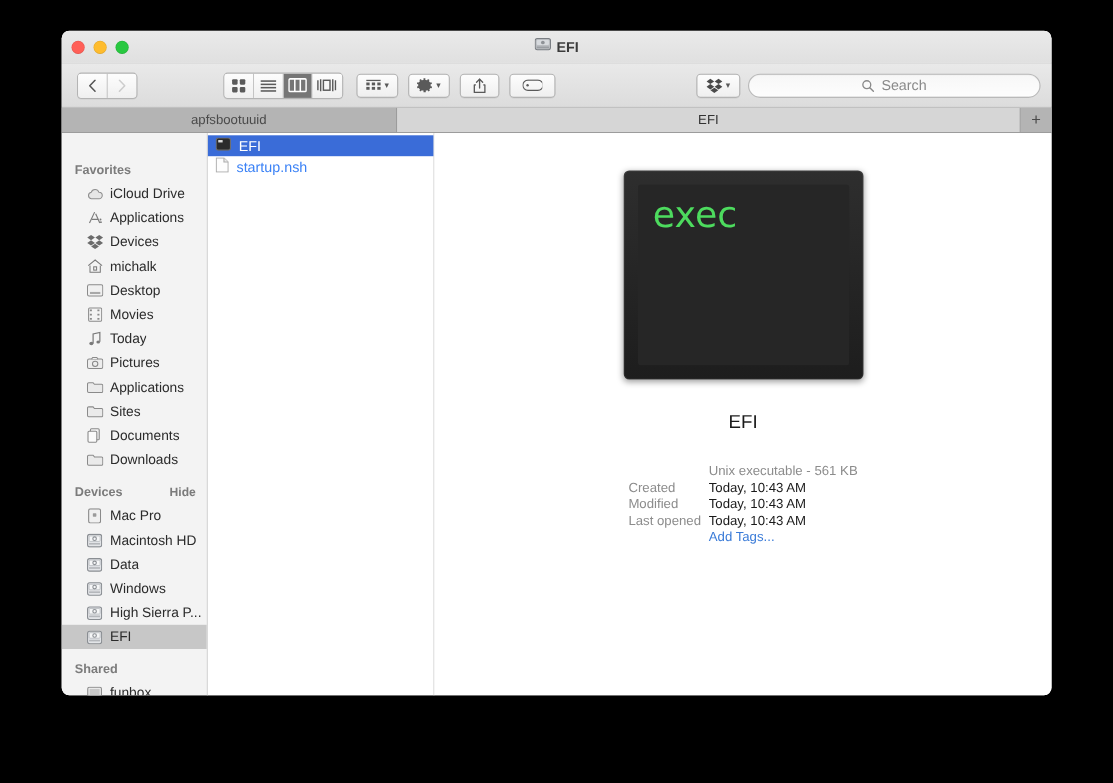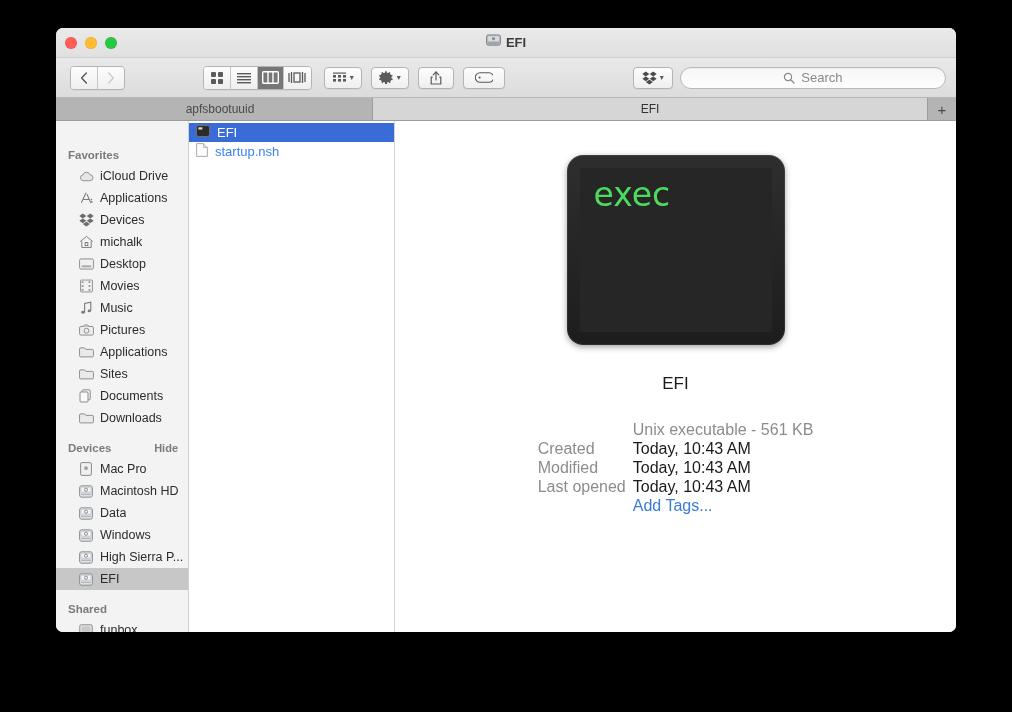--- a/index.html
+++ b/index.html
@@ -354,7 +354,7 @@
   </div>
 
   <div class="tabbar">
-    <div class="tab" style="width:305px;margin-left:12px;">
+    <div class="tab" style="width:305px;">
       <span>apfsbootuuid</span>
     </div>
     <div class="tab active" style="flex:1;">

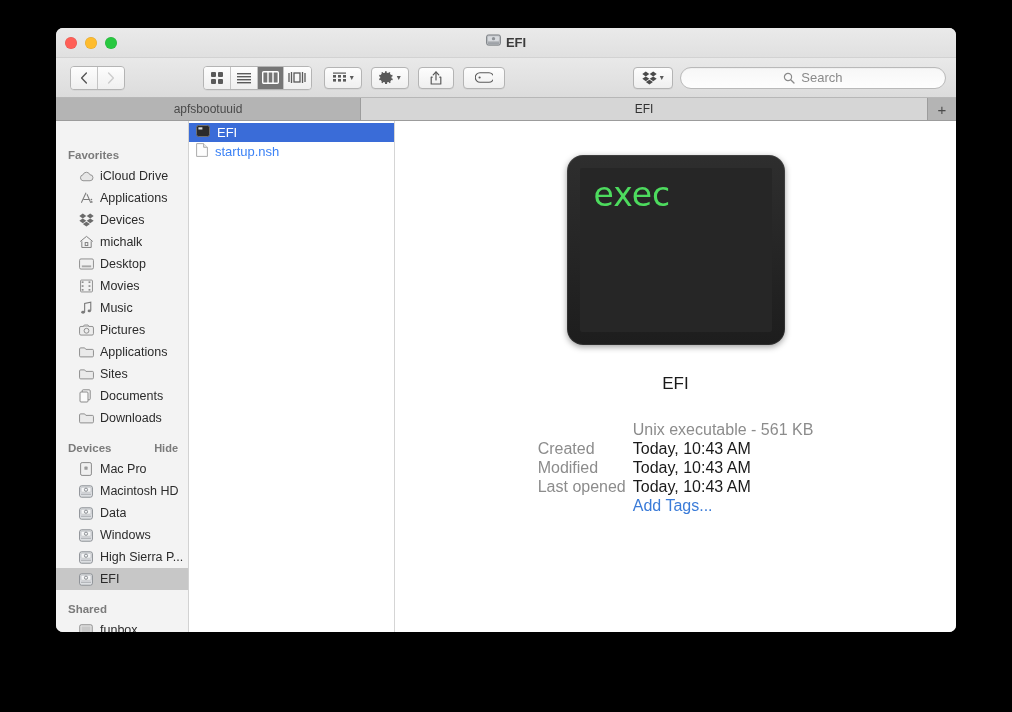--- a/index.html
+++ b/index.html
@@ -174,7 +174,7 @@
   }
   .exec-icon {
     width: 218px; height: 190px;
-    border-radius: 16px;
+    border-radius: 5px;
     background: linear-gradient(#2e2e2e, #1d1d1d);
     box-shadow: 0 2px 6px rgba(0,0,0,.38), 0 0 0 1px rgba(255,255,255,.08) inset;
     padding: 13px;

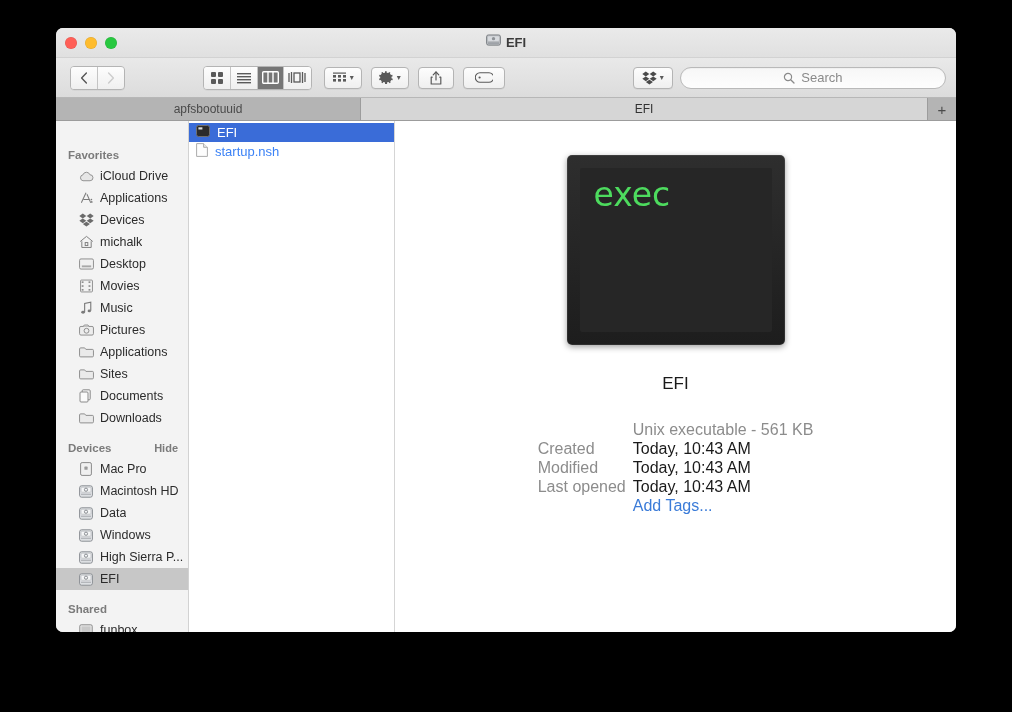--- a/index.html
+++ b/index.html
@@ -455,7 +455,7 @@
               <ellipse cx="10" cy="10.2" rx="1.8" ry="1.5" fill="#7a7a7a"></ellipse>
             </svg>
         </span>
-        <span class="label">Music</span>
+        <span class="label">Today</span>
       </div>
       <div class="sb-item">
         <span class="sb-icon">

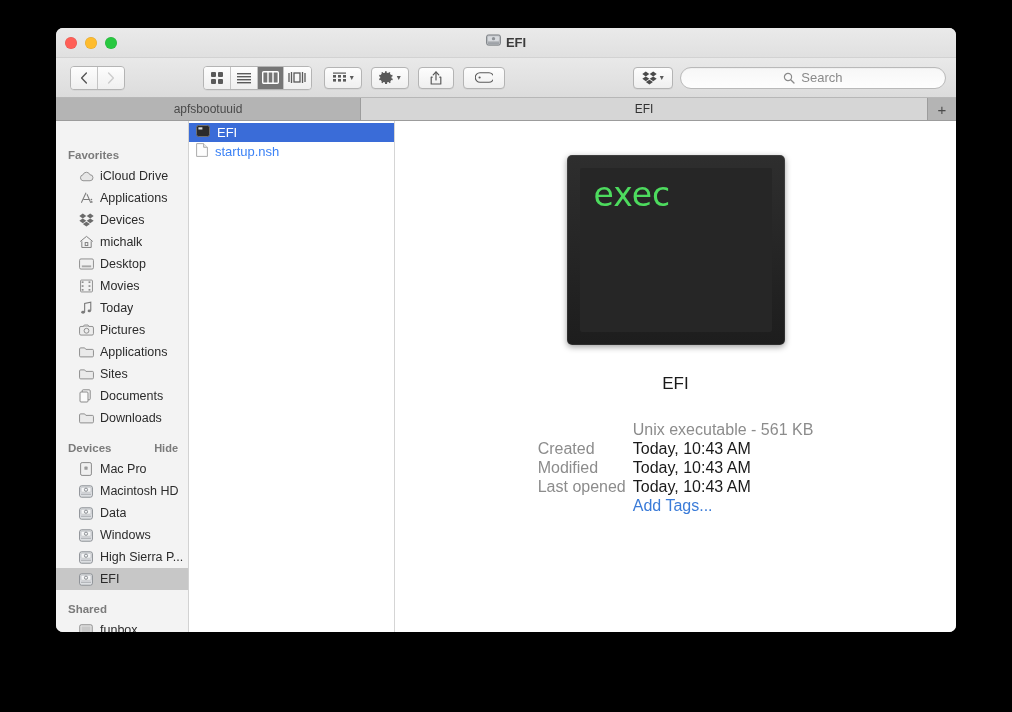--- a/index.html
+++ b/index.html
@@ -201,7 +201,7 @@
     grid-template-columns: auto auto;
     column-gap: 7px;
     row-gap: 1px;
-    font-size: 16px;
+    font-size: 12px;
   }
   .meta .k { color: #8c8c8c; }
   .meta .v { color: #1a1a1a; }

